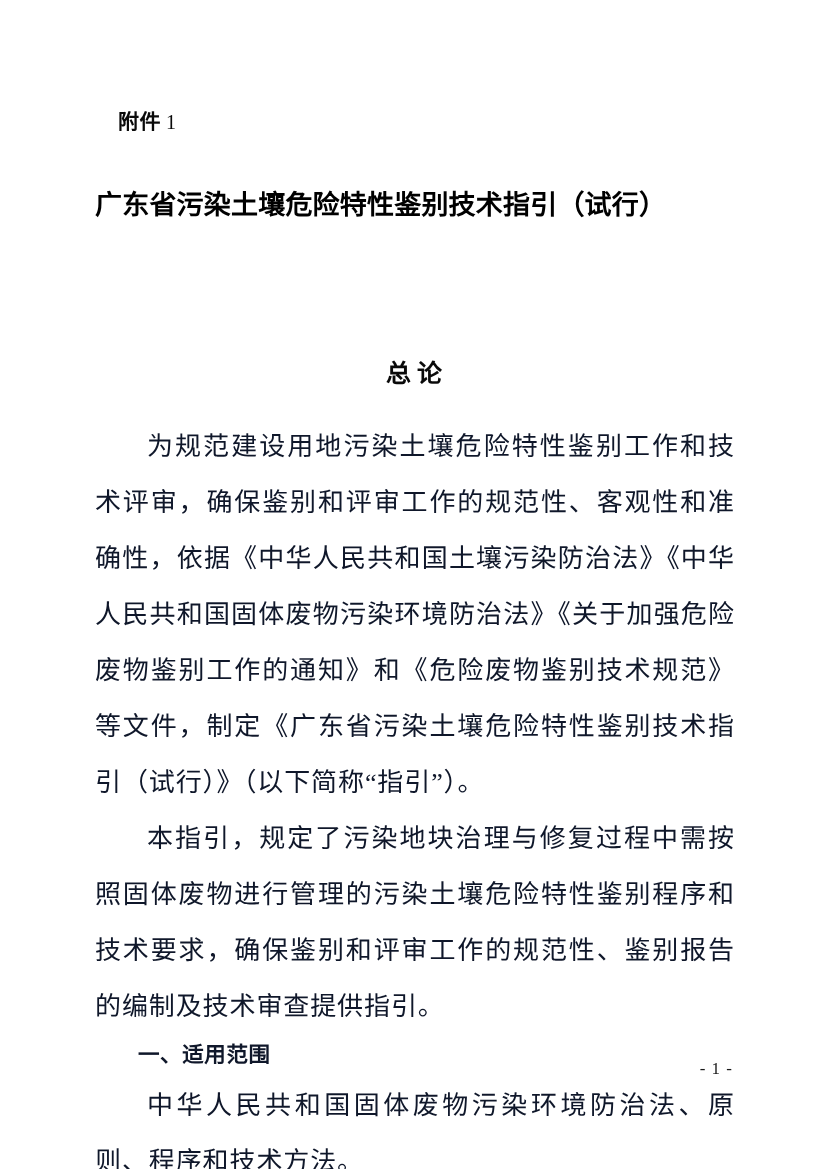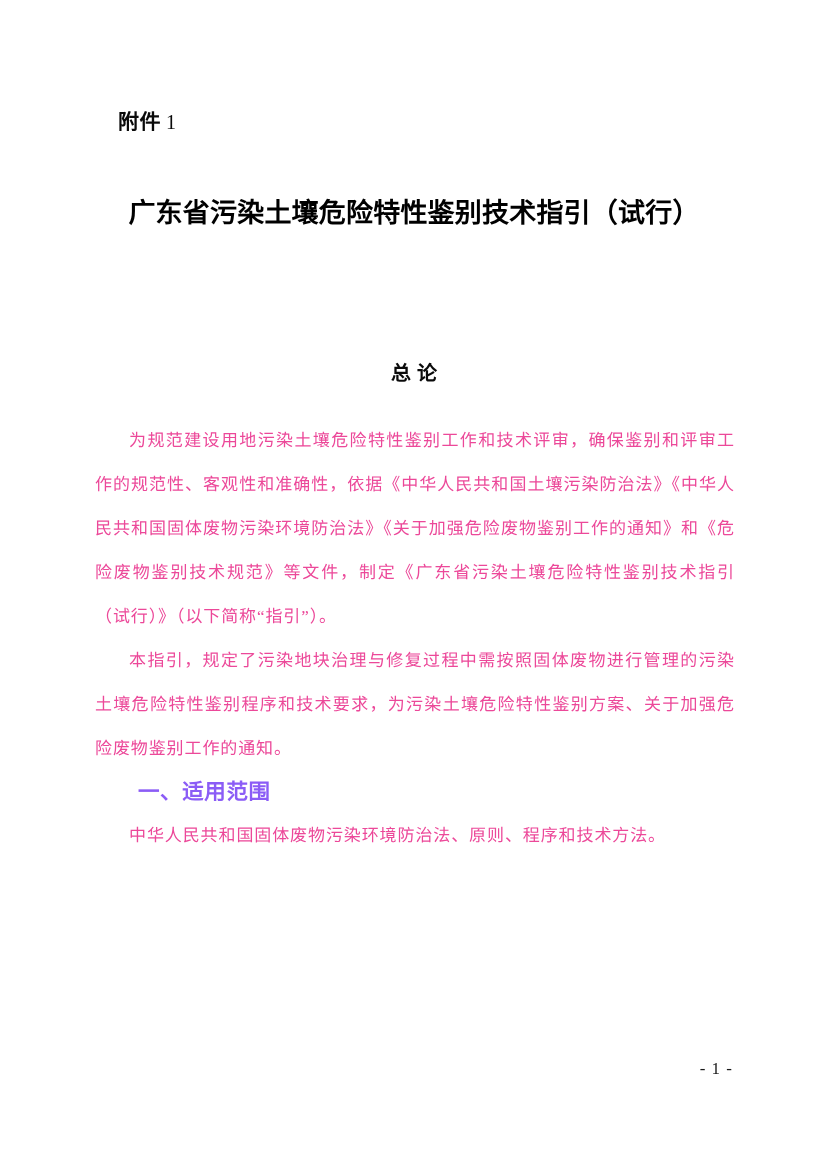--- a/index.html
+++ b/index.html
@@ -45,9 +45,8 @@
   .doc-title {
     position: absolute;
     left: 95px;
-    top: 193px;
+    top: 185px;
     width: 638px;
-    text-align: center;
     font-family: "Liberation Sans", "DejaVu Sans", sans-serif;
     font-weight: 700;
     font-size: 27px;

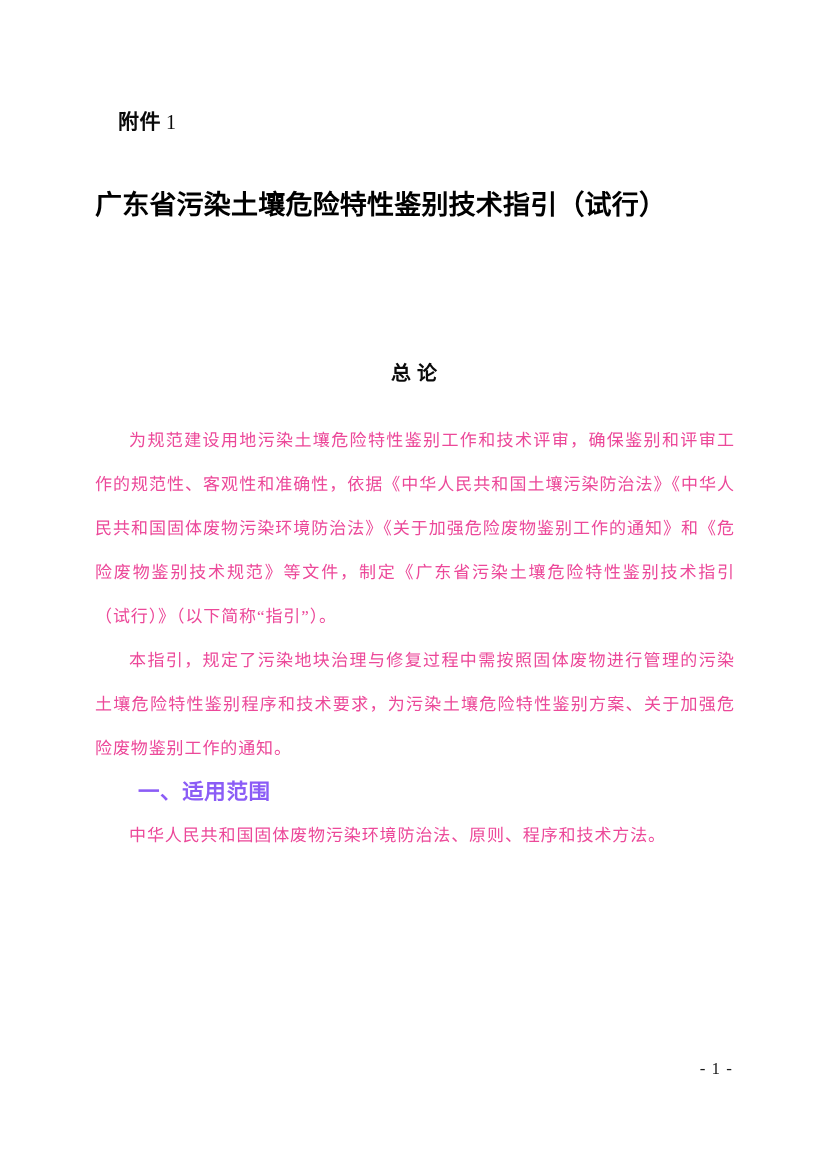--- a/index.html
+++ b/index.html
@@ -67,7 +67,7 @@
     text-align: center;
     font-family: "Liberation Sans", "DejaVu Sans", sans-serif;
     font-weight: 700;
-    font-size: 20px;
+    font-size: 25px;
     line-height: 34px;
     color: #0a0a0a;
     letter-spacing: 6px;

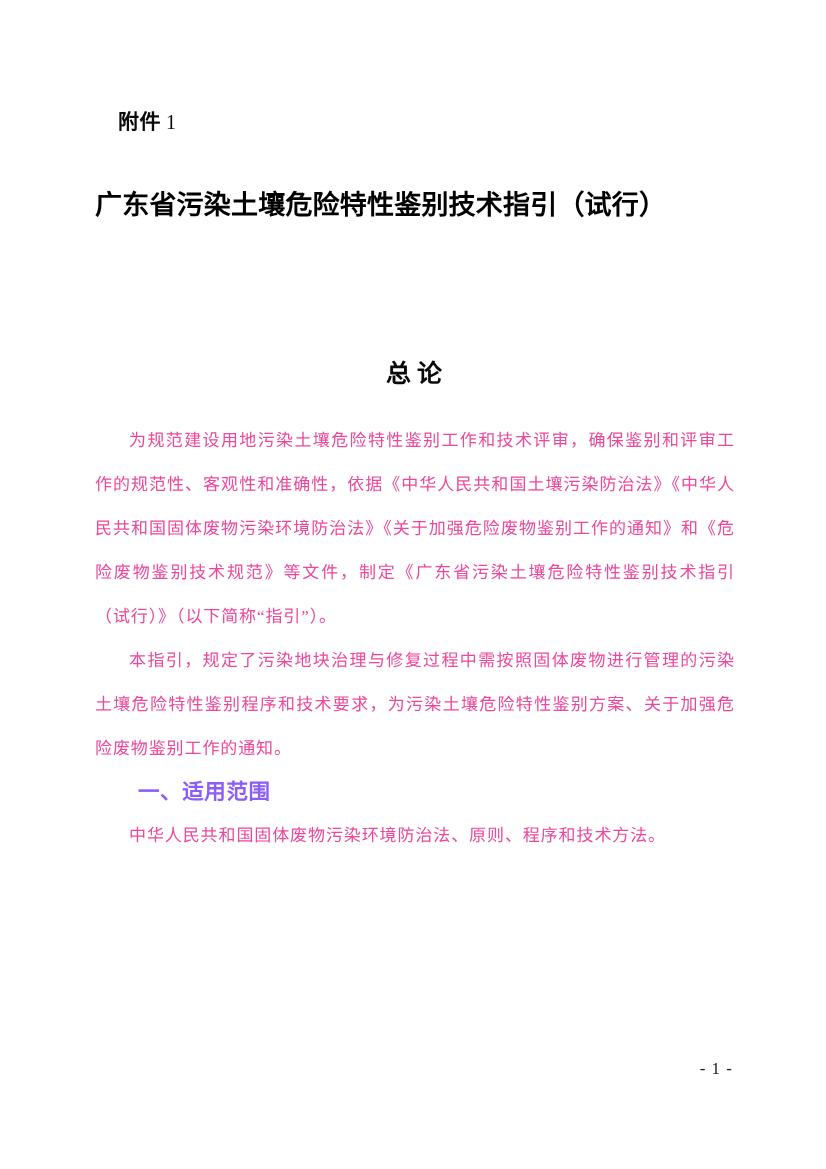--- a/index.html
+++ b/index.html
@@ -85,9 +85,9 @@
   p.body-para {
     margin: 0;
     font-family: "Liberation Serif", "DejaVu Serif", serif;
-    font-size: 17px;
-    line-height: 44px;
-    color: #ec4899;
+    font-size: 26px;
+    line-height: 56px;
+    color: #0f172a;
     text-align: justify;
     text-justify: inter-ideograph;
     text-indent: 2em;

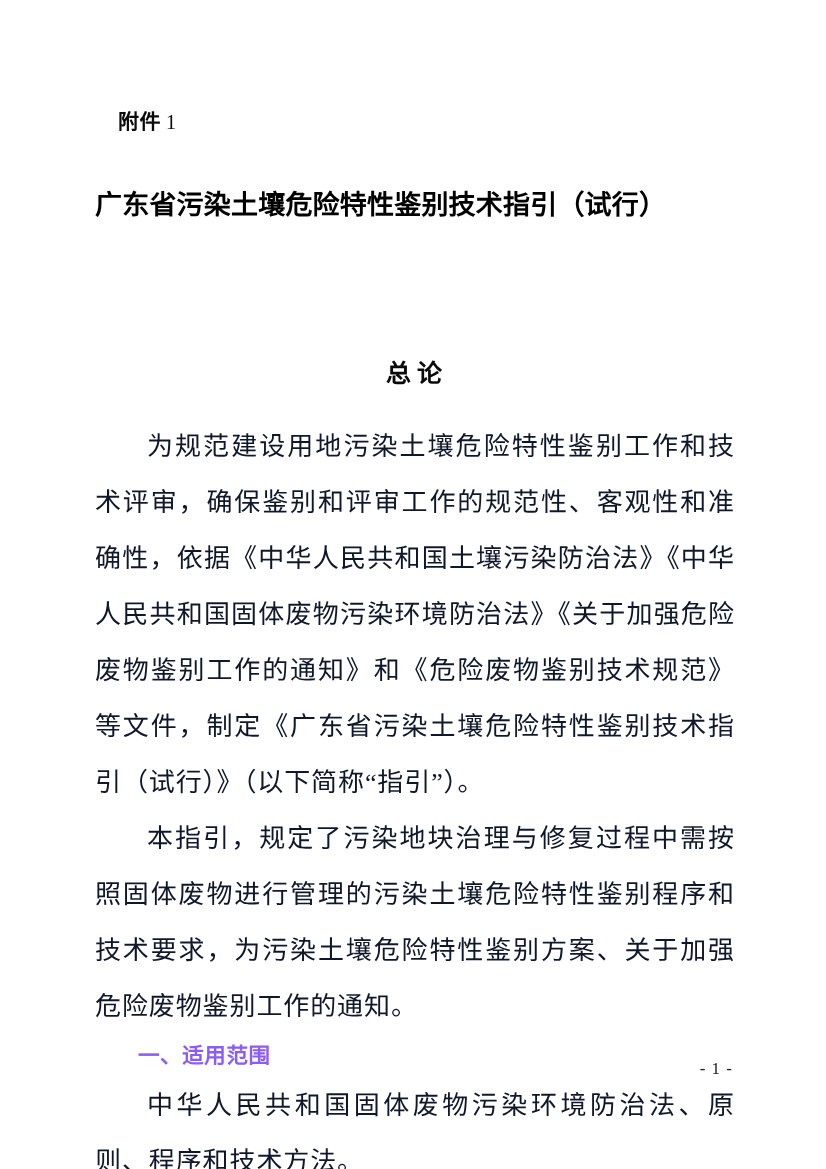--- a/index.html
+++ b/index.html
@@ -138,7 +138,7 @@
 
   <div class="body-flow">
     <p class="body-para">为规范建设用地污染土壤危险特性鉴别工作和技术评审，确保鉴别和评审工作的规范性、客观性和准确性，依据《中华人民共和国土壤污染防治法》《中华人民共和国固体废物污染环境防治法》《关于加强危险废物鉴别工作的通知》和《危险废物鉴别技术规范》等文件，制定《广东省污染土壤危险特性鉴别技术指引（试行）》（以下简称“指引”）。</p>
-    <p class="body-para">本指引，规定了污染地块治理与修复过程中需按照固体废物进行管理的污染土壤危险特性鉴别程序和技术要求，为污染土壤危险特性鉴别方案、关于加强危险废物鉴别工作的通知。</p>
+    <p class="body-para">本指引，规定了污染地块治理与修复过程中需按照固体废物进行管理的污染土壤危险特性鉴别程序和技术要求，确保鉴别和评审工作的规范性、鉴别报告的编制及技术审查提供指引。</p>
 
     <h2 class="sub-heading">一、适用范围</h2>
 

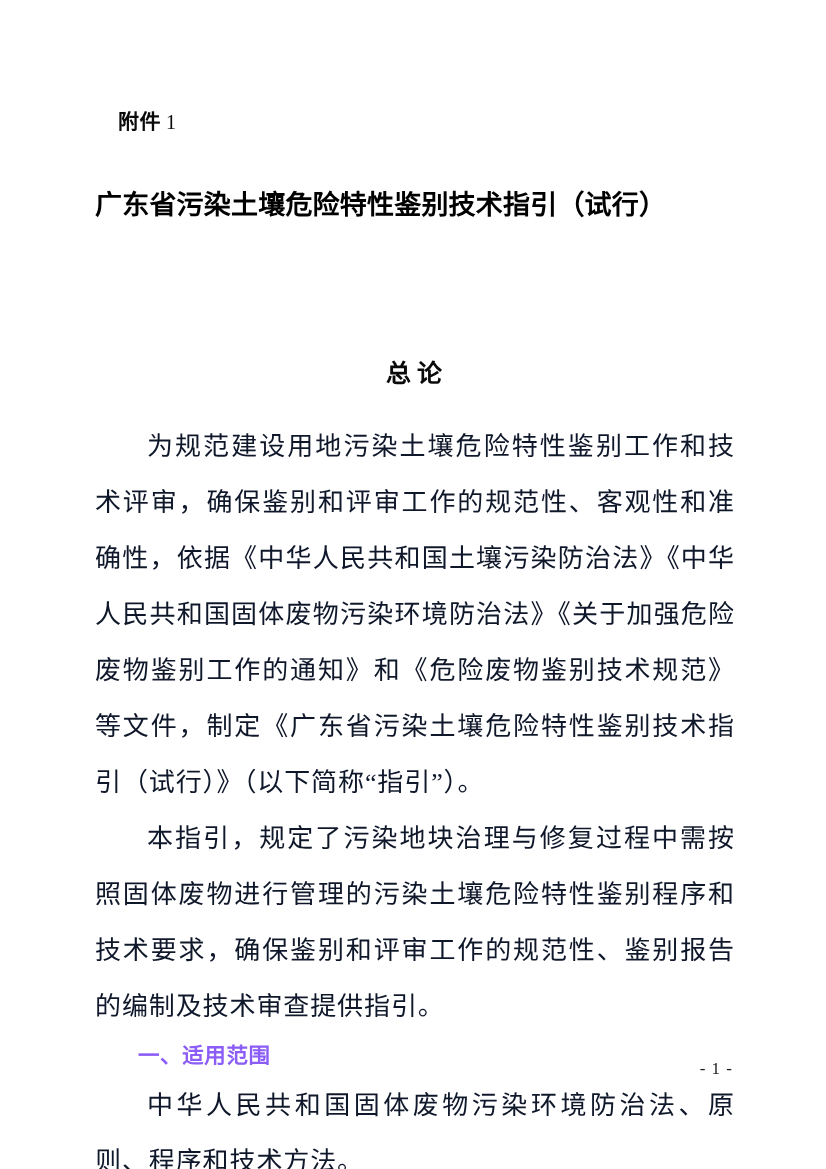--- a/index.html
+++ b/index.html
@@ -98,11 +98,11 @@
   
   h2.sub-heading {
     margin: 0;
-    font-family: Liberation Serif, serif;
+    font-family: Liberation Mono, monospace;
     font-weight: 700;
     font-size: 21.5px;
     line-height: 42.5px;
-    color: #8b5cf6;
+    color: #0f172a;
     text-indent: 2em;
     letter-spacing: 0.6px;
   }

